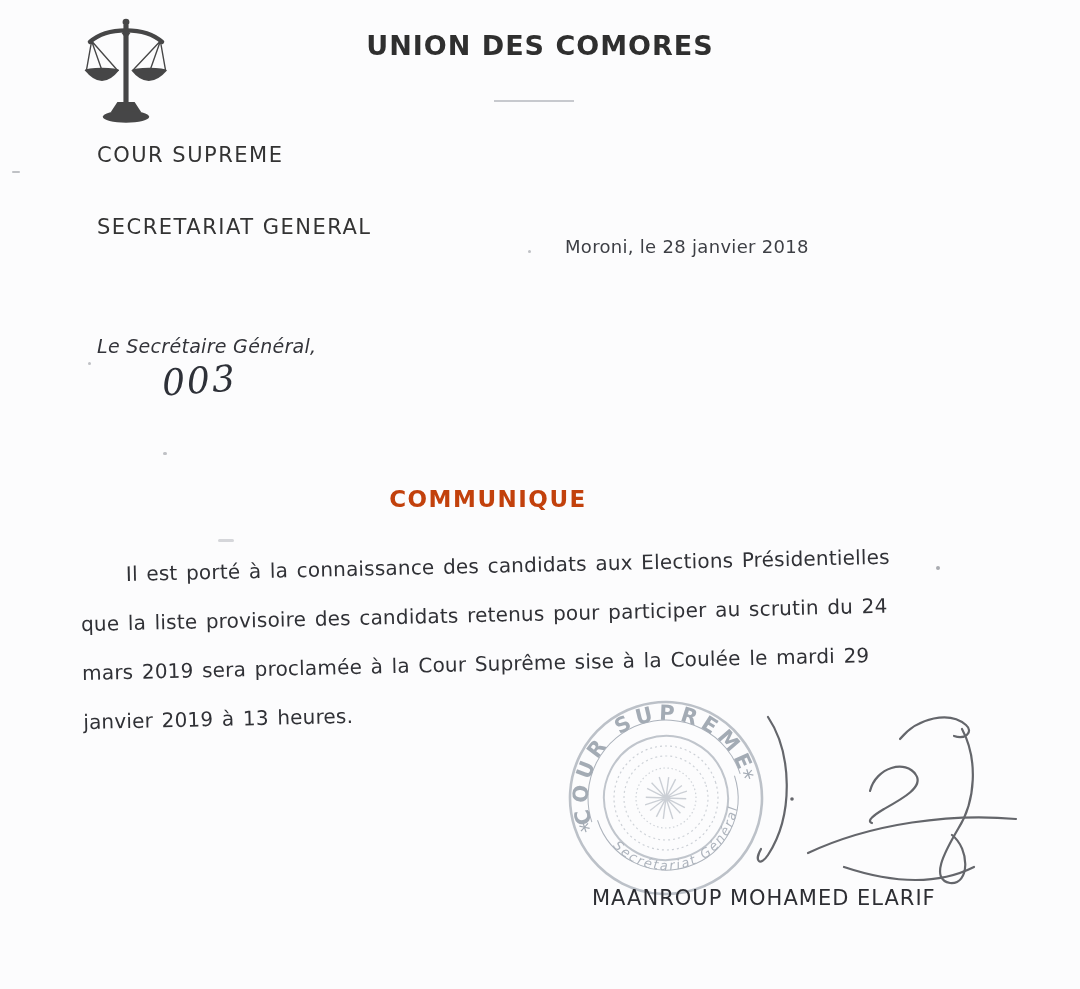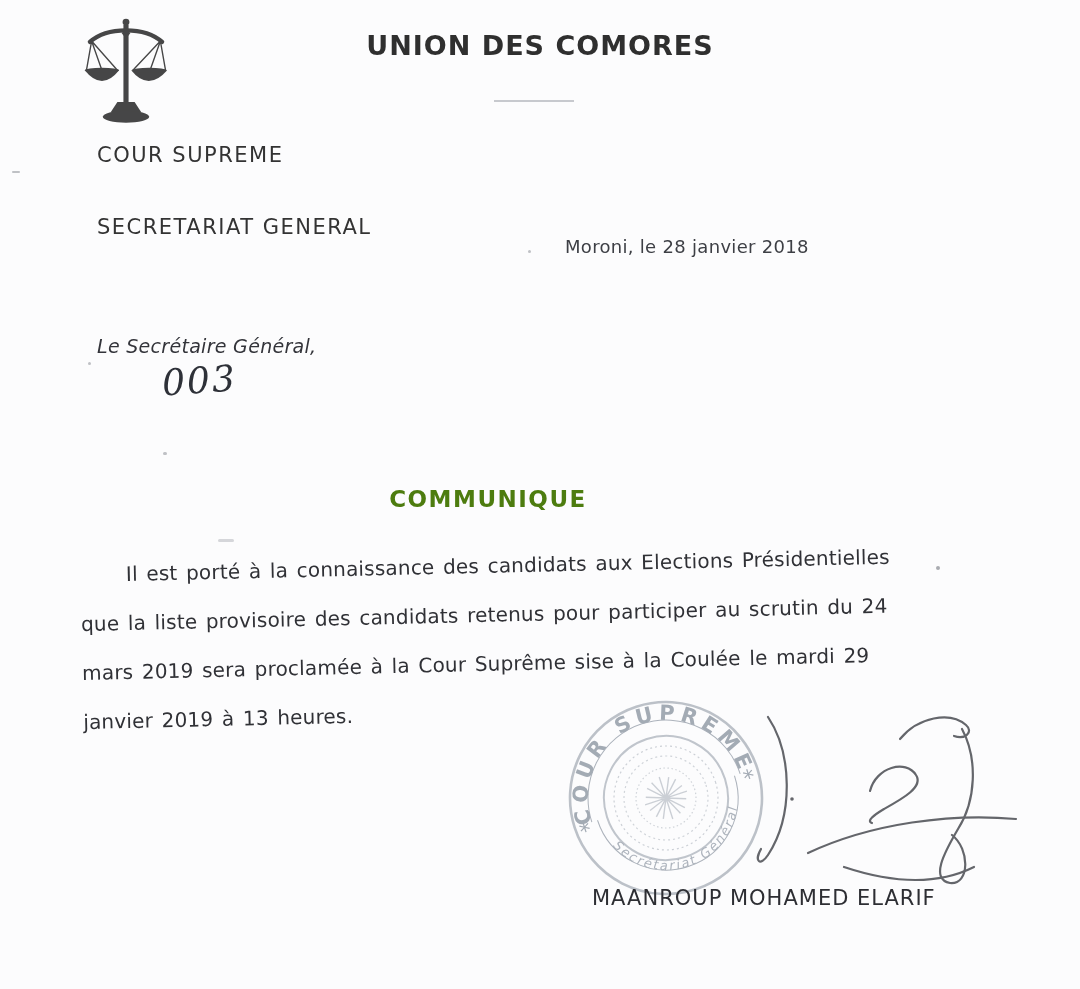--- a/index.html
+++ b/index.html
@@ -32,7 +32,7 @@
   .ref-suffix{font-style:italic;}
   
   .subject{left:0; top:486px; width:976px; text-align:center;
-         font-size:23px; font-weight:600; letter-spacing:1.5px; color:#4d7c0f;}
+         font-size:23px; font-weight:600; letter-spacing:1.5px; color:#c2410c;}
   
   .body{left:84px; top:560px; width:944px; transform:rotate(-1.3deg);
         transform-origin:left bottom; font-size:20px; color:#303136;

